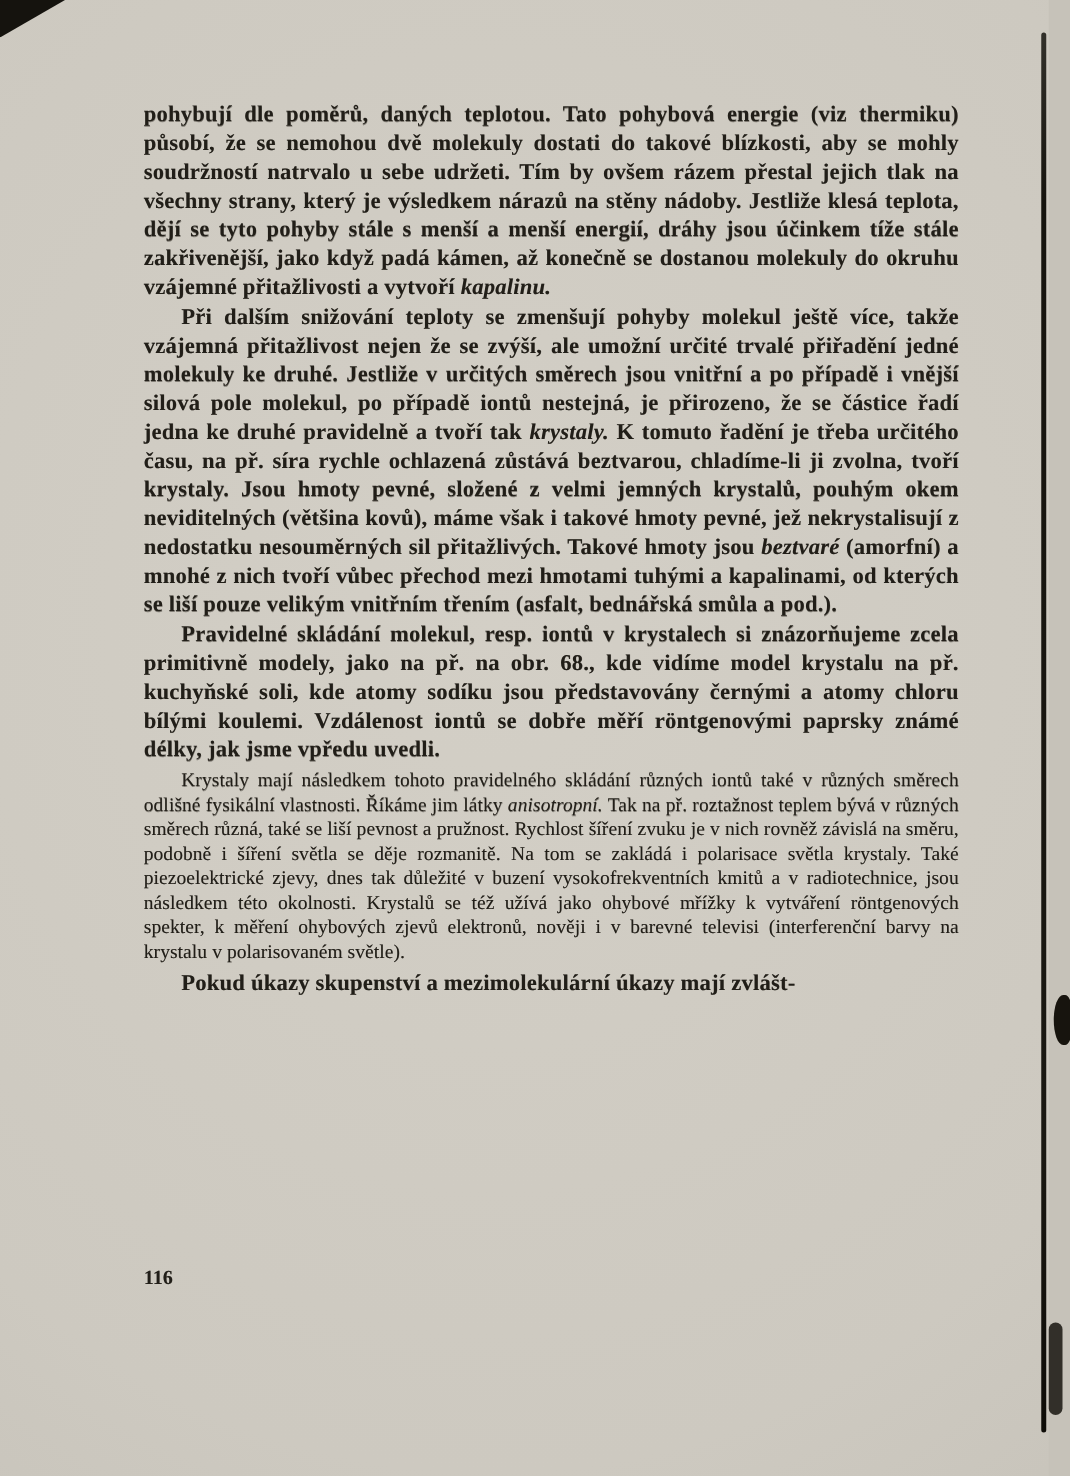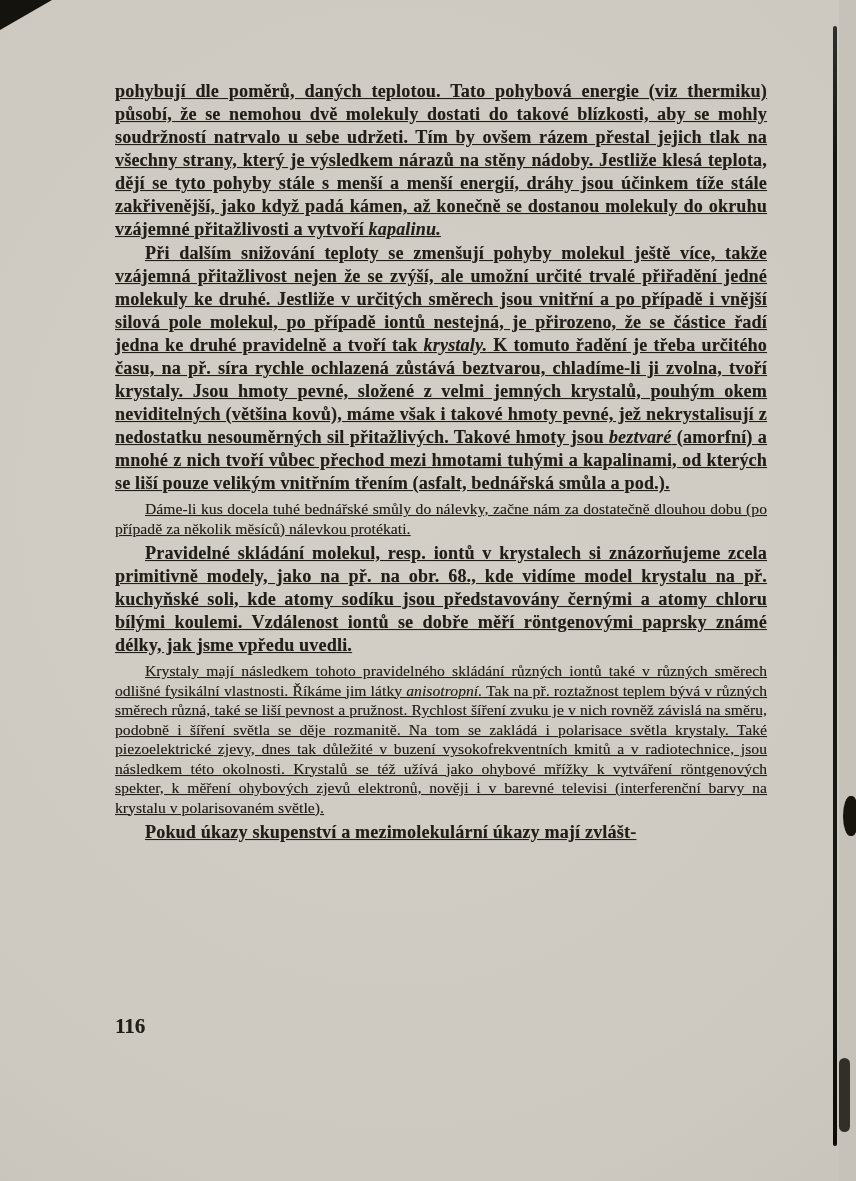--- a/index.html
+++ b/index.html
@@ -31,7 +31,6 @@
     line-height: 23px;
     font-weight: 700;
     letter-spacing: 0.2px;
-    text-decoration: underline;
   }
   .para.indent { text-indent: 30px; }
   .para.small {

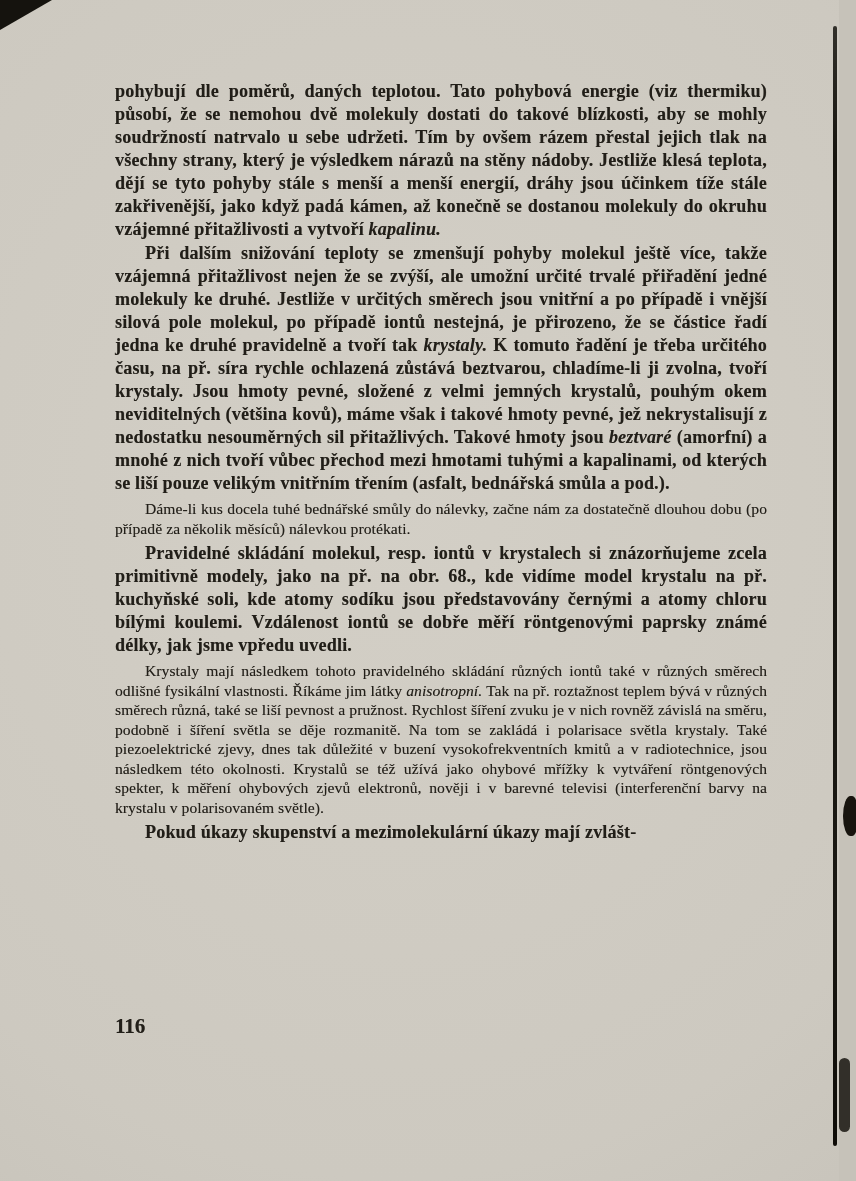--- a/index.html
+++ b/index.html
@@ -97,7 +97,6 @@
 
     <p class="para indent"><span>Při dalším snižování teploty se zmenšují pohyby molekul ještě více, takže vzájemná přitažlivost nejen že se zvýší, ale umožní určité trvalé přiřadění jedné molekuly ke druhé. Jestliže v určitých směrech jsou vnitřní a po případě i vnější silová pole molekul, po případě iontů nestejná, je přirozeno, že se částice řadí jedna ke druhé pravidelně a tvoří tak </span><span class="it">krystaly.</span><span> K tomuto řadění je třeba určitého času, na př. síra rychle ochlazená zůstává beztvarou, chladíme-li ji zvolna, tvoří krystaly. Jsou hmoty pevné, složené z velmi jemných krystalů, pouhým okem neviditelných (většina kovů), máme však i takové hmoty pevné, jež nekrystalisují z nedostatku nesouměrných sil přitažlivých. Takové hmoty jsou </span><span class="it">beztvaré</span><span> (amorfní) a mnohé z nich tvoří vůbec přechod mezi hmotami tuhými a kapalinami, od kterých se liší pouze velikým vnitřním třením (asfalt, bednářská smůla a pod.).</span></p>
 
-    <p class="para small indent"><span>Dáme-li kus docela tuhé bednářské smůly do nálevky, začne nám za dostatečně dlouhou dobu (po případě za několik měsíců) nálevkou protékati.</span></p>
 
     <p class="para indent"><span>Pravidelné skládání molekul, resp. iontů v krystalech si znázorňujeme zcela primitivně modely, jako na př. na obr. 68., kde vidíme model krystalu na př. kuchyňské soli, kde atomy sodíku jsou představovány černými a atomy chloru bílými koulemi. Vzdálenost iontů se dobře měří röntgenovými paprsky známé délky, jak jsme vpředu uvedli.</span></p>
 

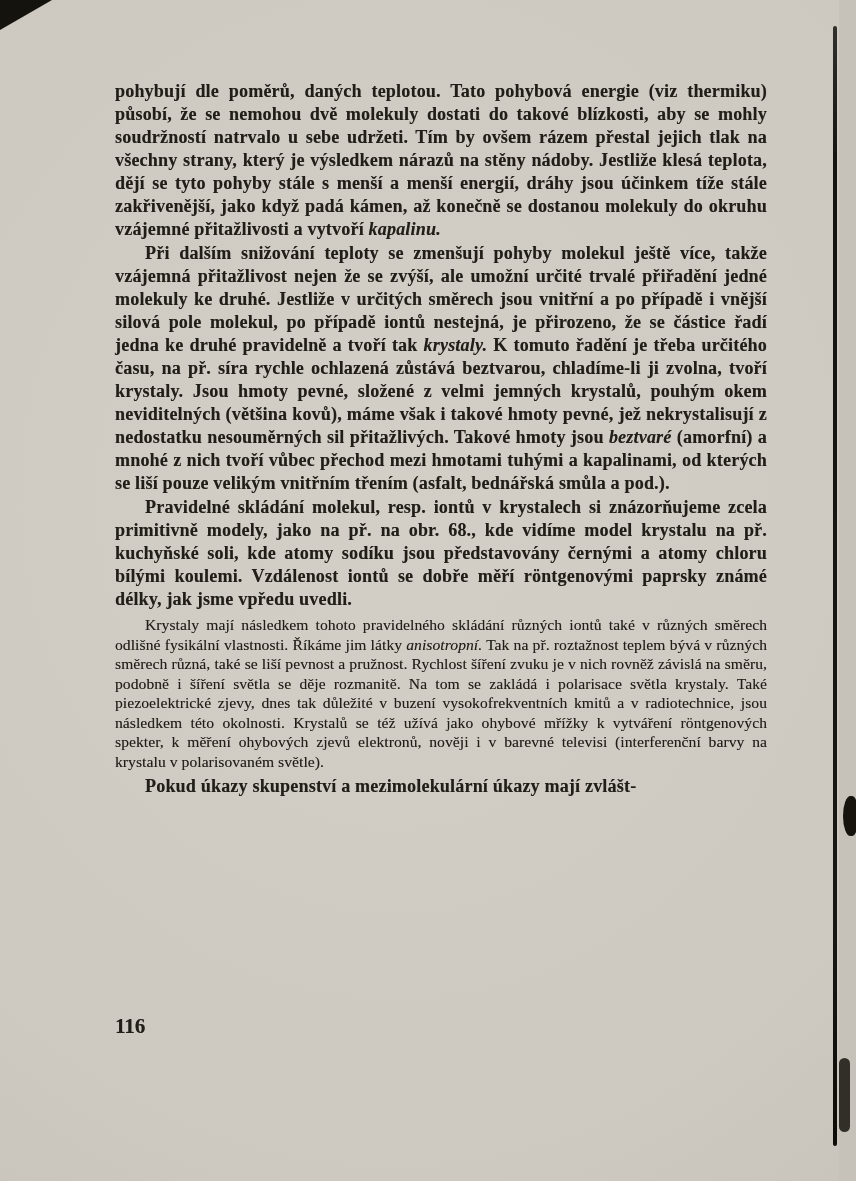--- a/index.html
+++ b/index.html
@@ -45,7 +45,7 @@
     position: absolute;
     left: 115px;
     top: 1014px;
-    font-size: 21px;
+    font-size: 16px;
     font-weight: 700;
     color: #211e18;
     text-shadow: 0.2px 0.2px 0.4px rgba(33,28,22,0.45);

